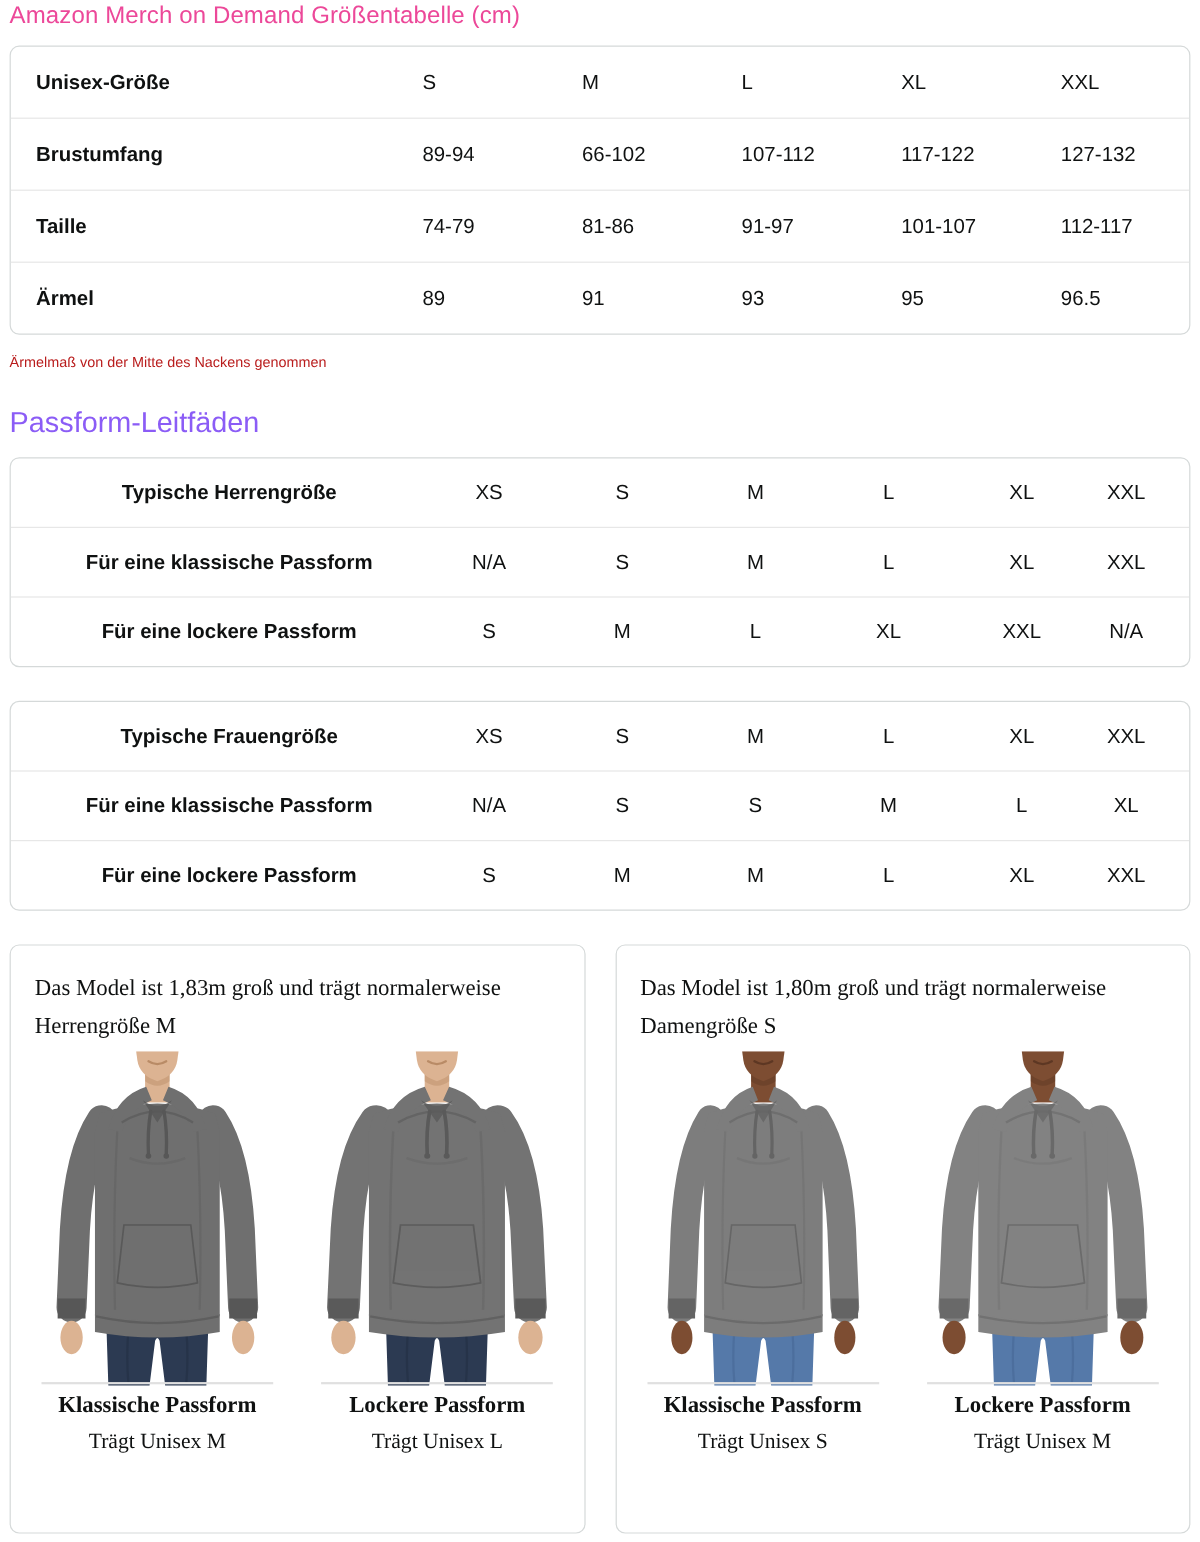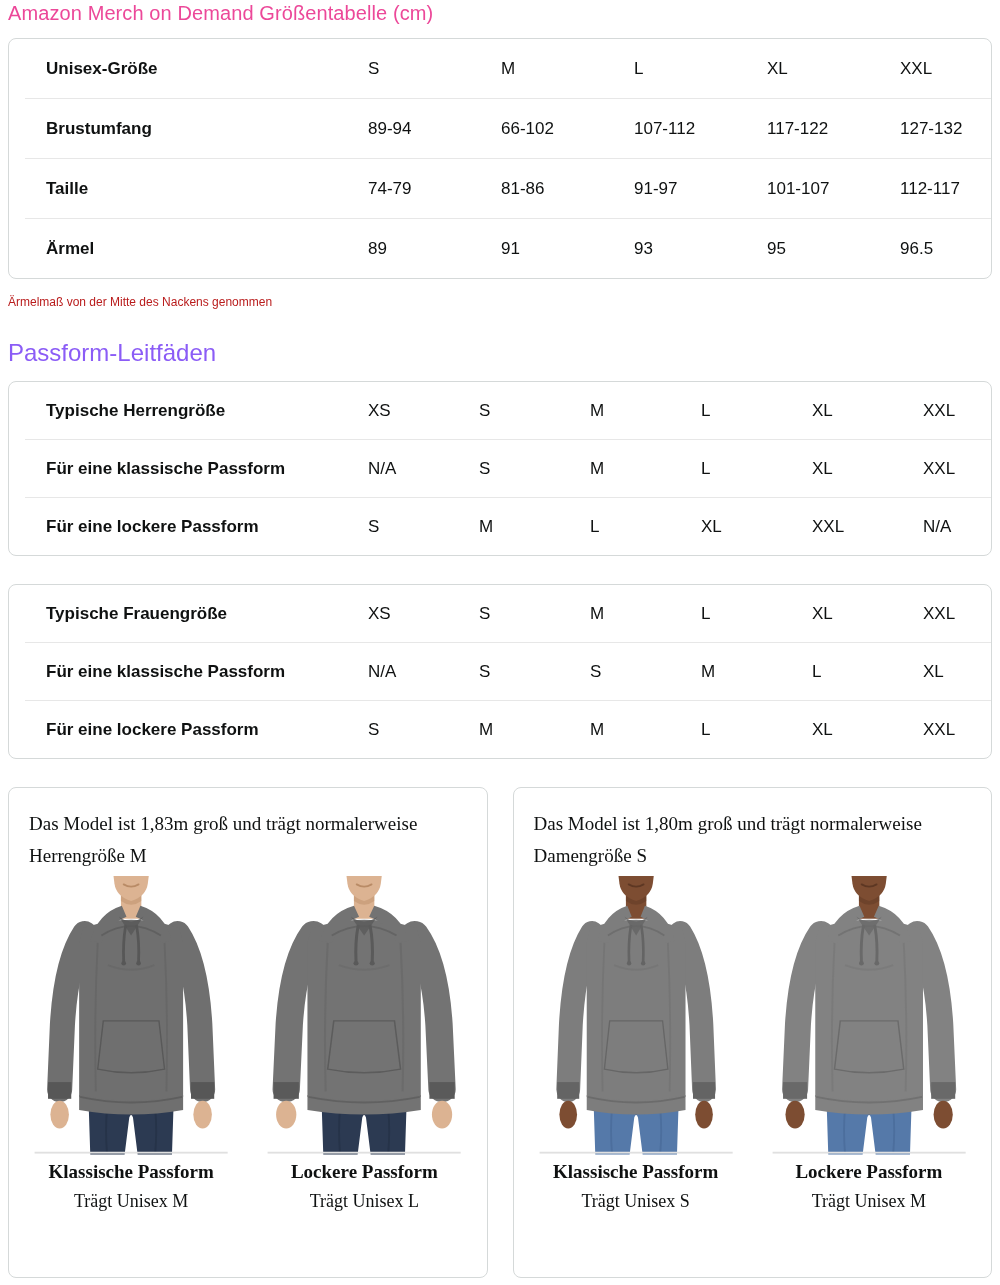--- a/index.html
+++ b/index.html
@@ -20,7 +20,7 @@
   }
   .footnote{font-size:12px;margin:16px 0 0 0;color:#b91c1c;}
   .table-card{
-    border:1px solid #d5d9d9;border-radius:8px;overflow:hidden;background:#fff;padding-left:16px;
+    border:1px solid #d5d9d9;border-radius:8px;overflow:hidden;background:#fff;
   }
   .table-card.mb{margin-bottom:28px;}
   .t-row{

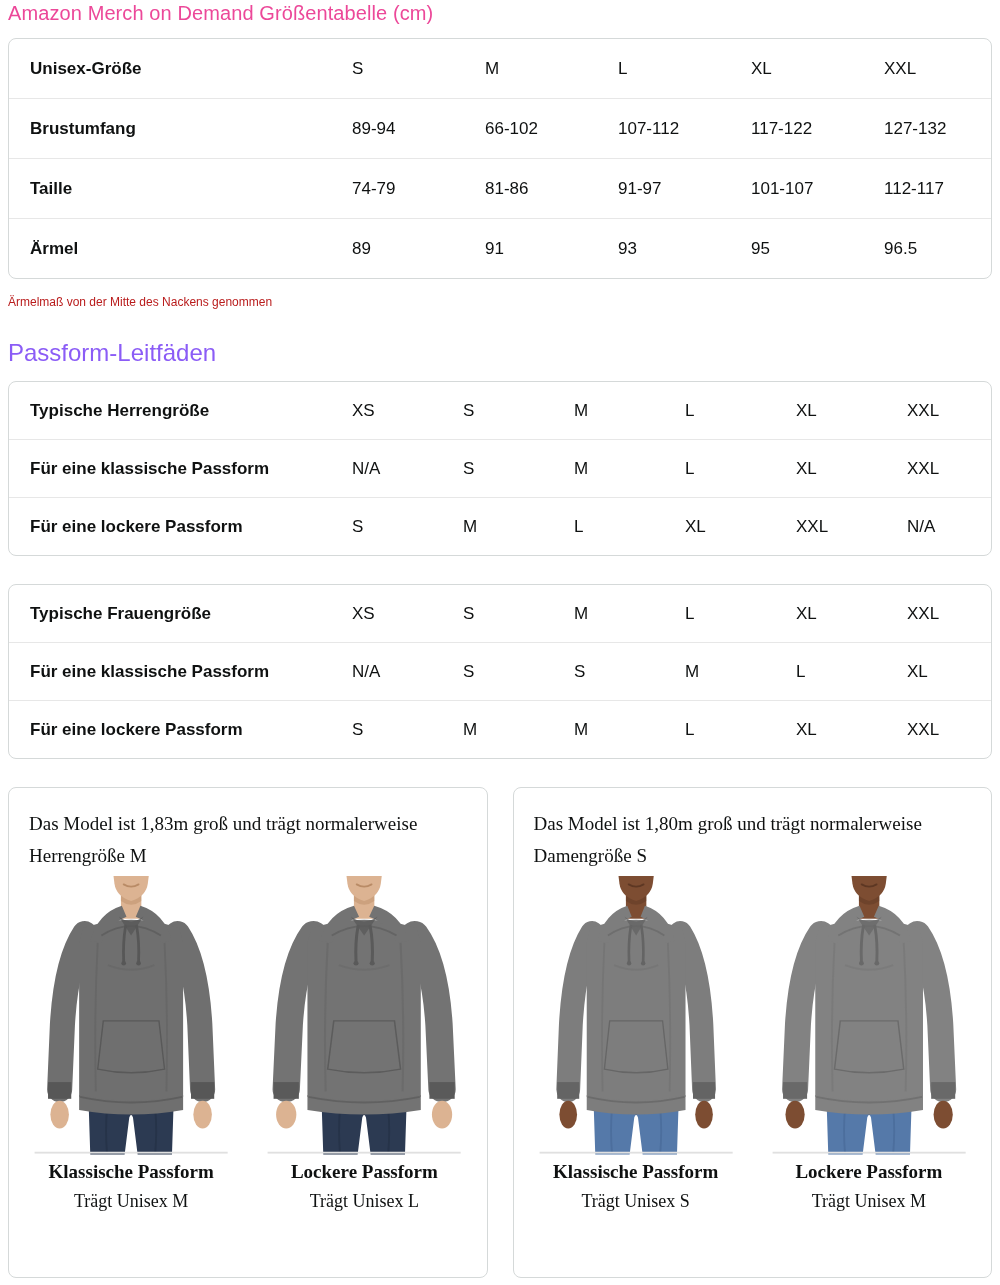--- a/index.html
+++ b/index.html
@@ -30,7 +30,7 @@
   }
   .t-row:first-child{border-top:0;}
   .t-row.cols5{grid-template-columns:322px repeat(4,133px) 1fr;min-height:59px;}
-  .t-row.cols6{grid-template-columns:322px repeat(5,111px) 1fr;min-height:57px;}
+  .t-row.cols6{grid-template-columns:322px repeat(5,111px) 1fr;min-height:57px;text-align:center;}
   .t-lab{font-weight:700;}
   .t-cell{font-weight:400;}
   .cards{display:flex;gap:25px;margin-top:0;}

